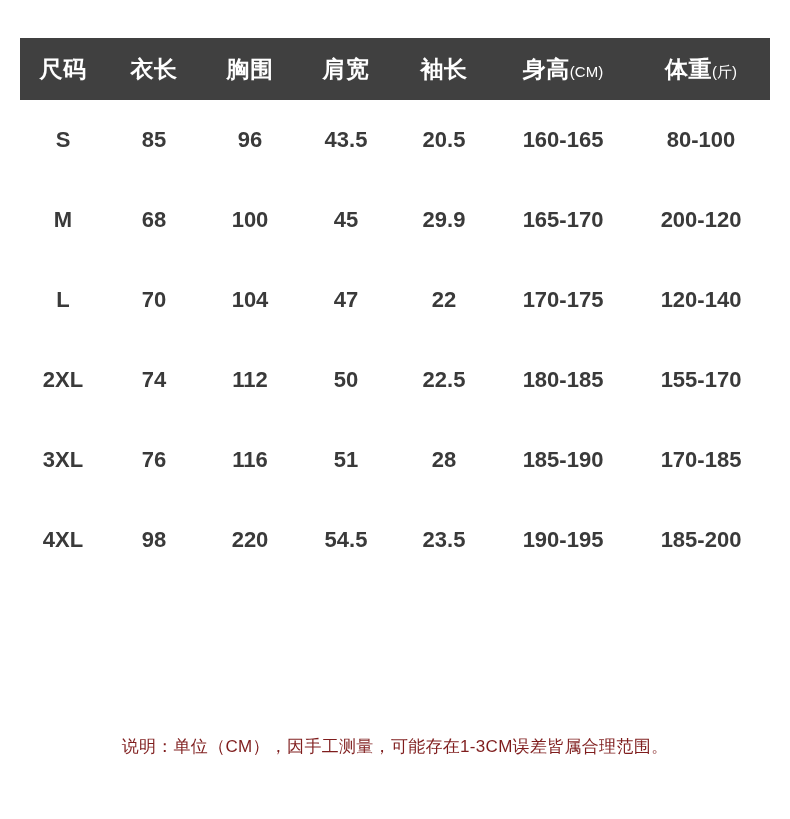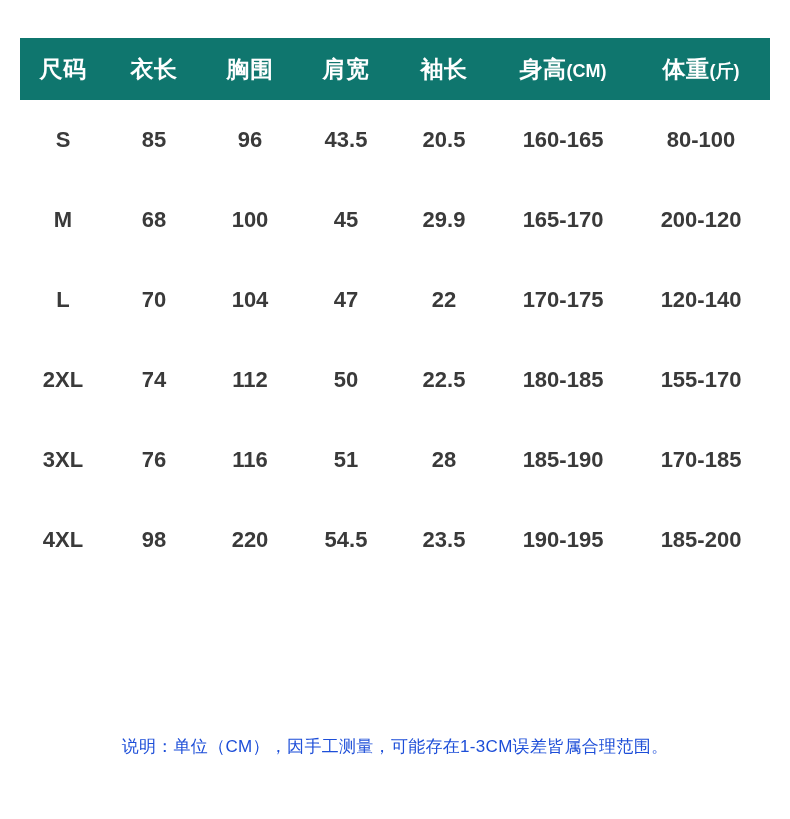--- a/index.html
+++ b/index.html
@@ -25,7 +25,7 @@
     table-layout: fixed;
   }
   thead tr {
-    background: #0f766e;
+    background: #404040;
   }
   thead th {
     color: #ffffff;

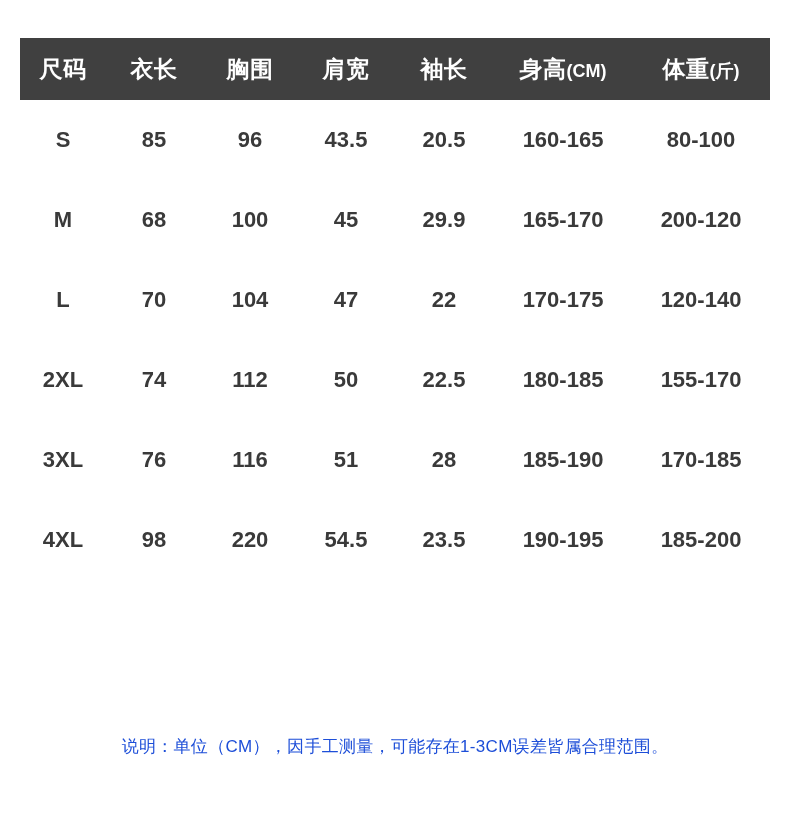--- a/index.html
+++ b/index.html
@@ -38,8 +38,8 @@
     padding: 0;
   }
   thead th .unit {
-    font-size: 18px;
-    font-weight: bold;
+    font-size: 15px;
+    font-weight: normal;
     letter-spacing: 0;
   }
   tbody td {

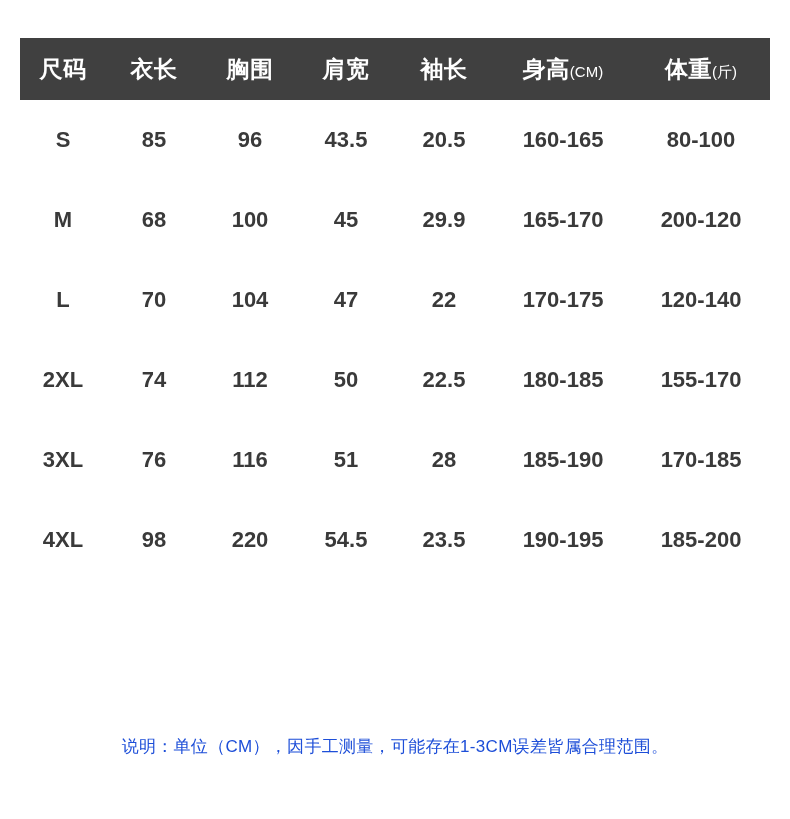--- a/index.html
+++ b/index.html
@@ -65,7 +65,7 @@
     top: 735px;
     width: 790px;
     text-align: center;
-    color: #1d4ed8;
+    color: #7f1d1d;
     font-size: 17px;
     letter-spacing: 0.3px;
   }

